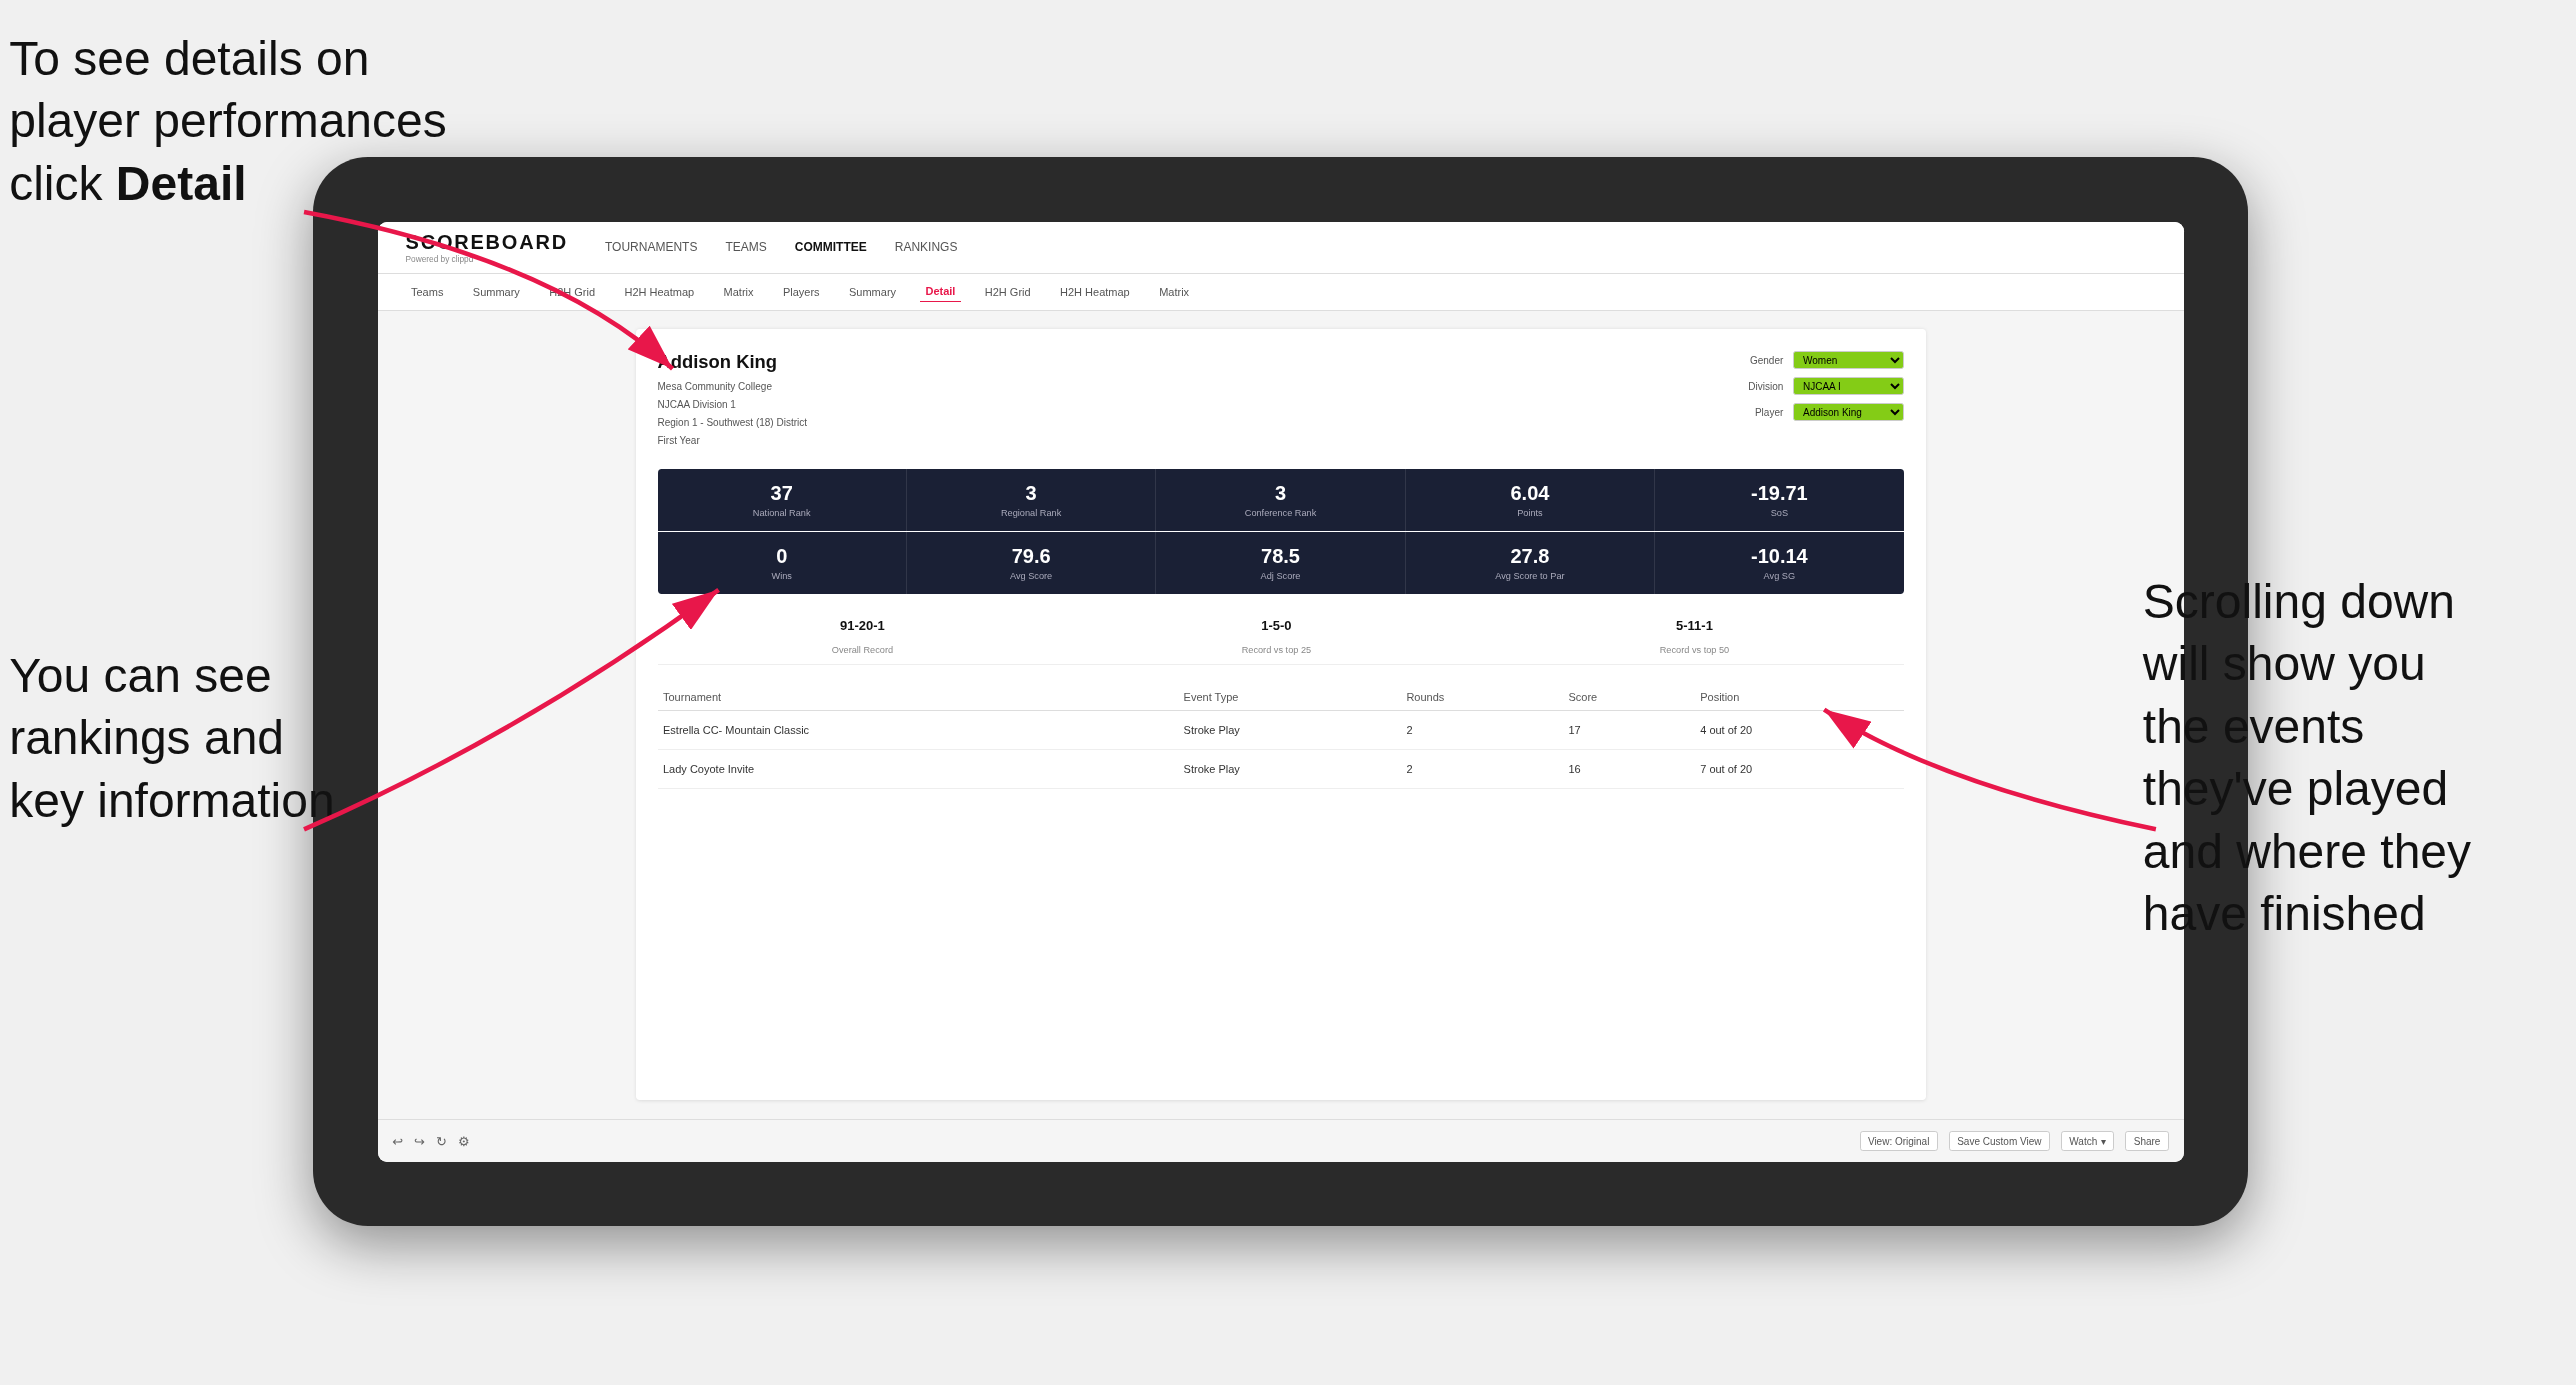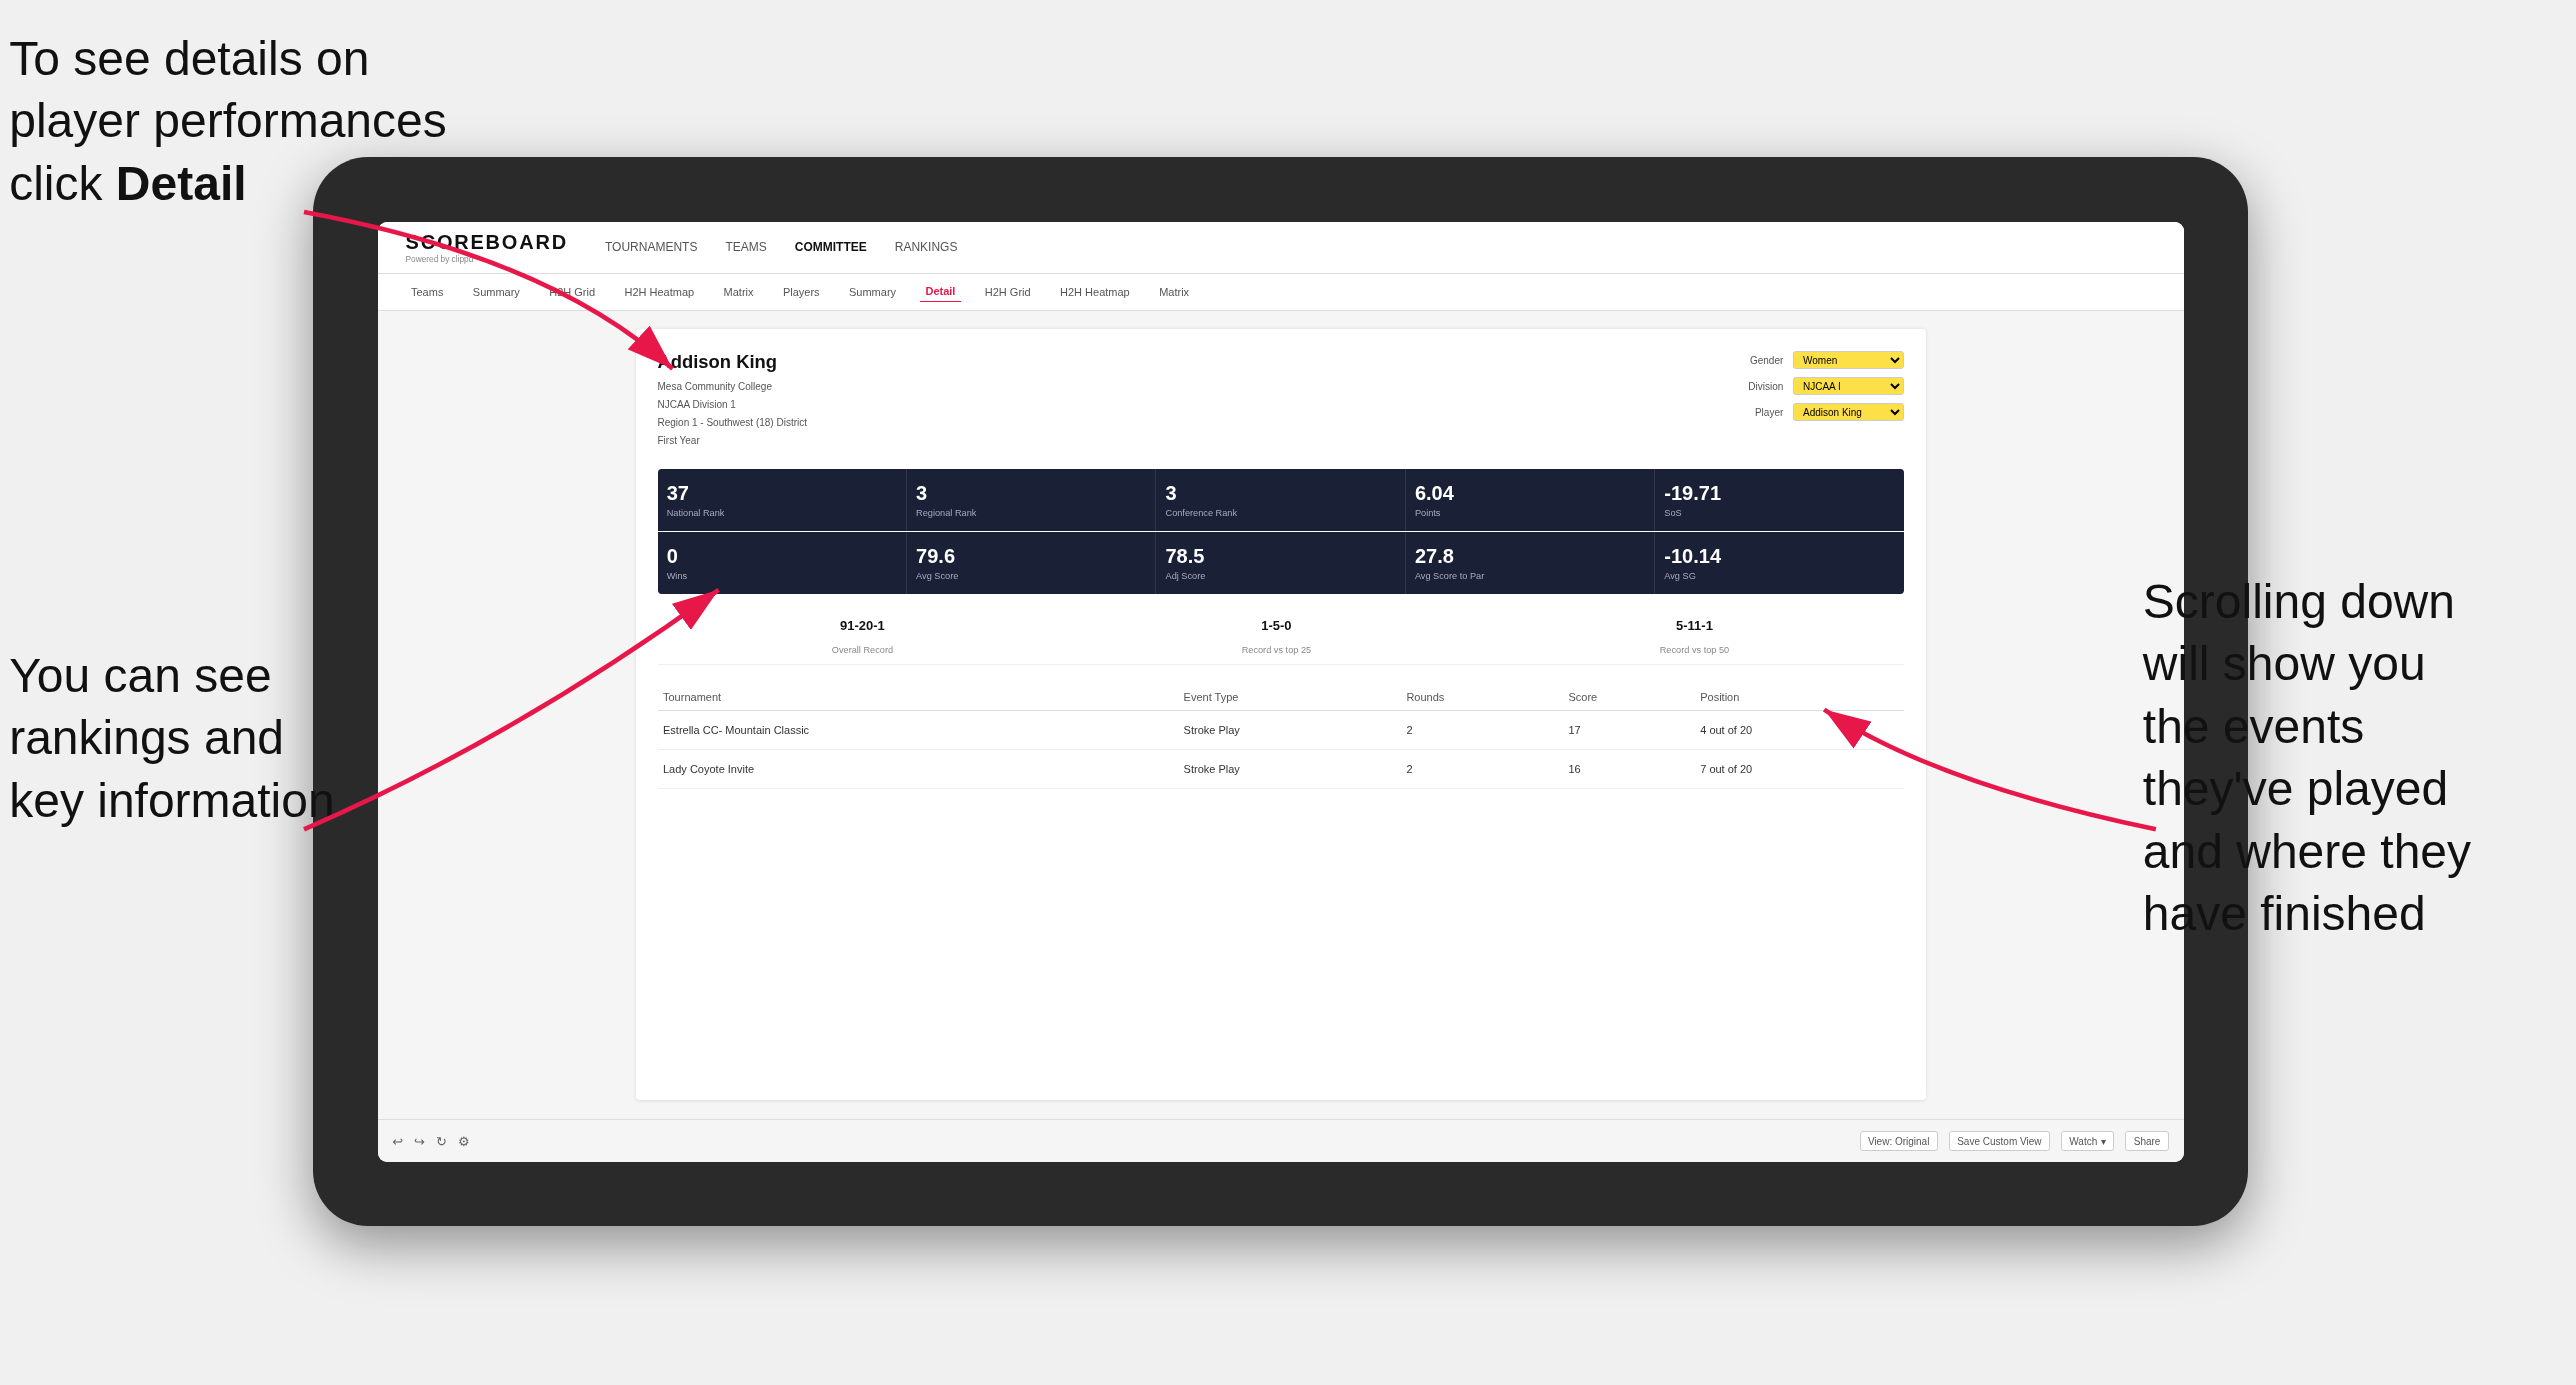--- a/index.html
+++ b/index.html
@@ -194,7 +194,7 @@
       padding: 1.8px 5.5px;
       border: 0.9px solid #ccc;
       border-radius: 2.8px;
-      background: #fde047;
+      background: #84cc16;
       cursor: pointer;
       min-width: 111px;
     }

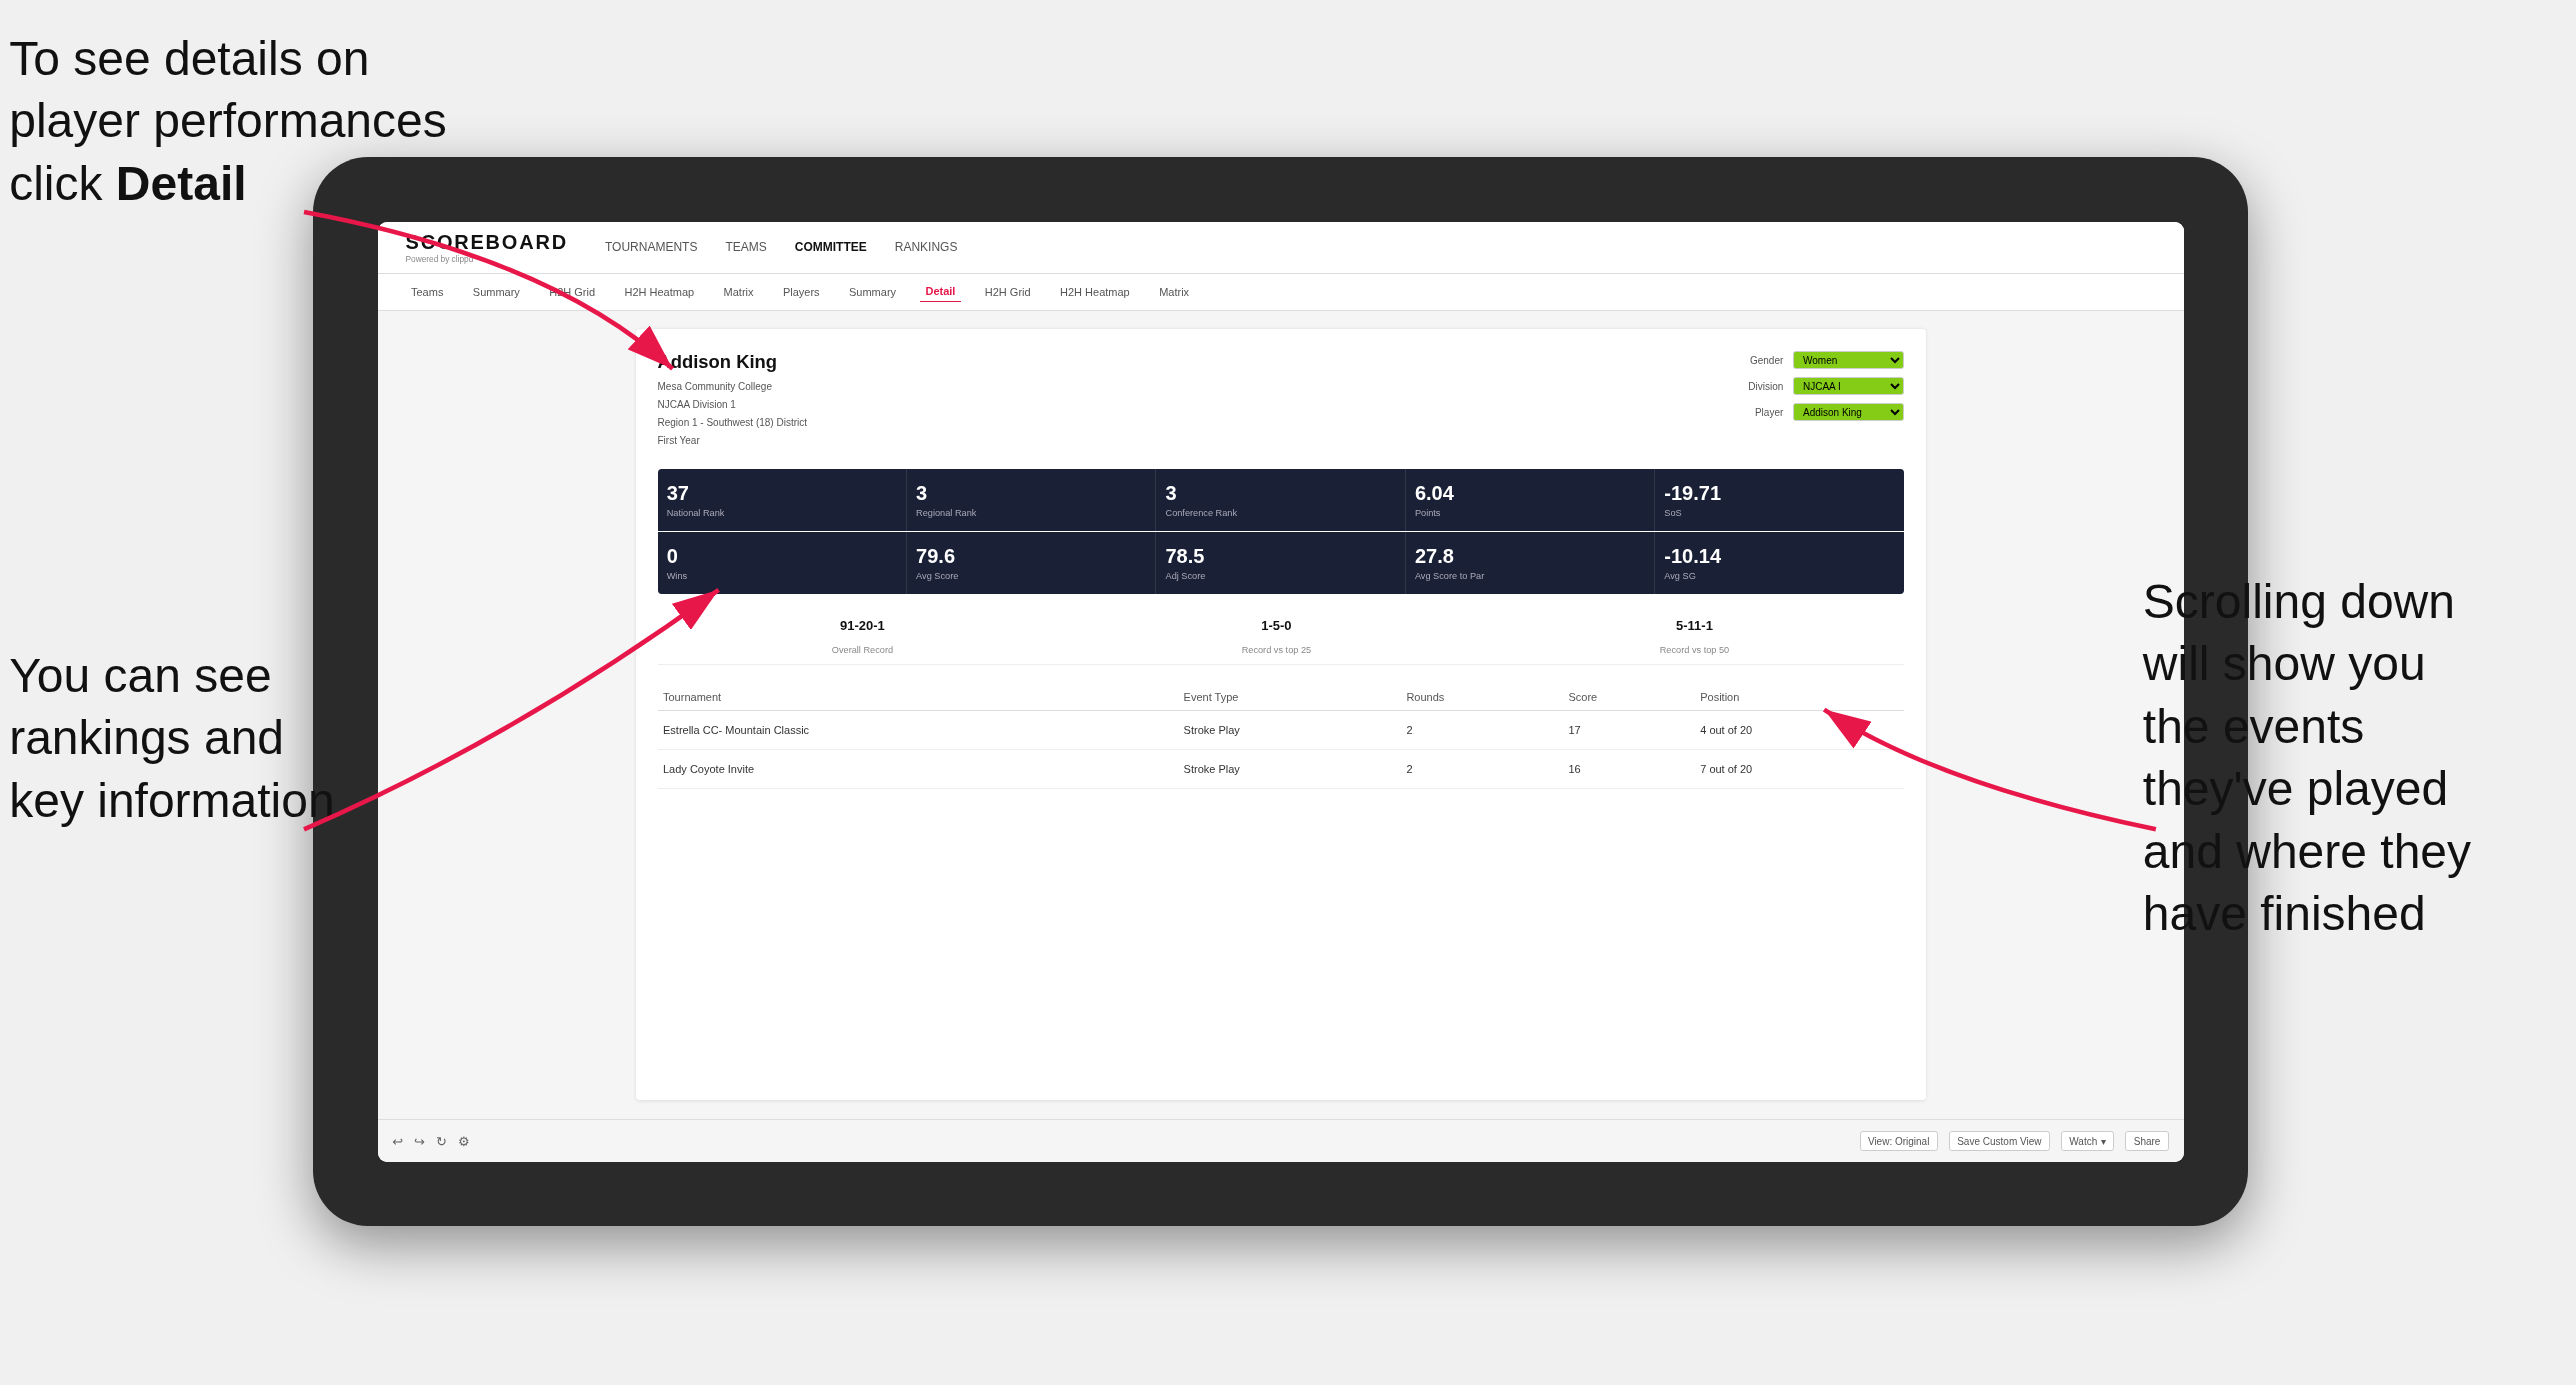--- a/index.html
+++ b/index.html
@@ -209,7 +209,7 @@
     .stat-cell-dark {
       flex: 1;
       padding: 13px 9.2px;
-      text-align: left;
+      text-align: center;
       border-right: 0.9px solid rgba(255,255,255,0.1);
     }
     .stat-cell-dark:last-child { border-right: none; }

